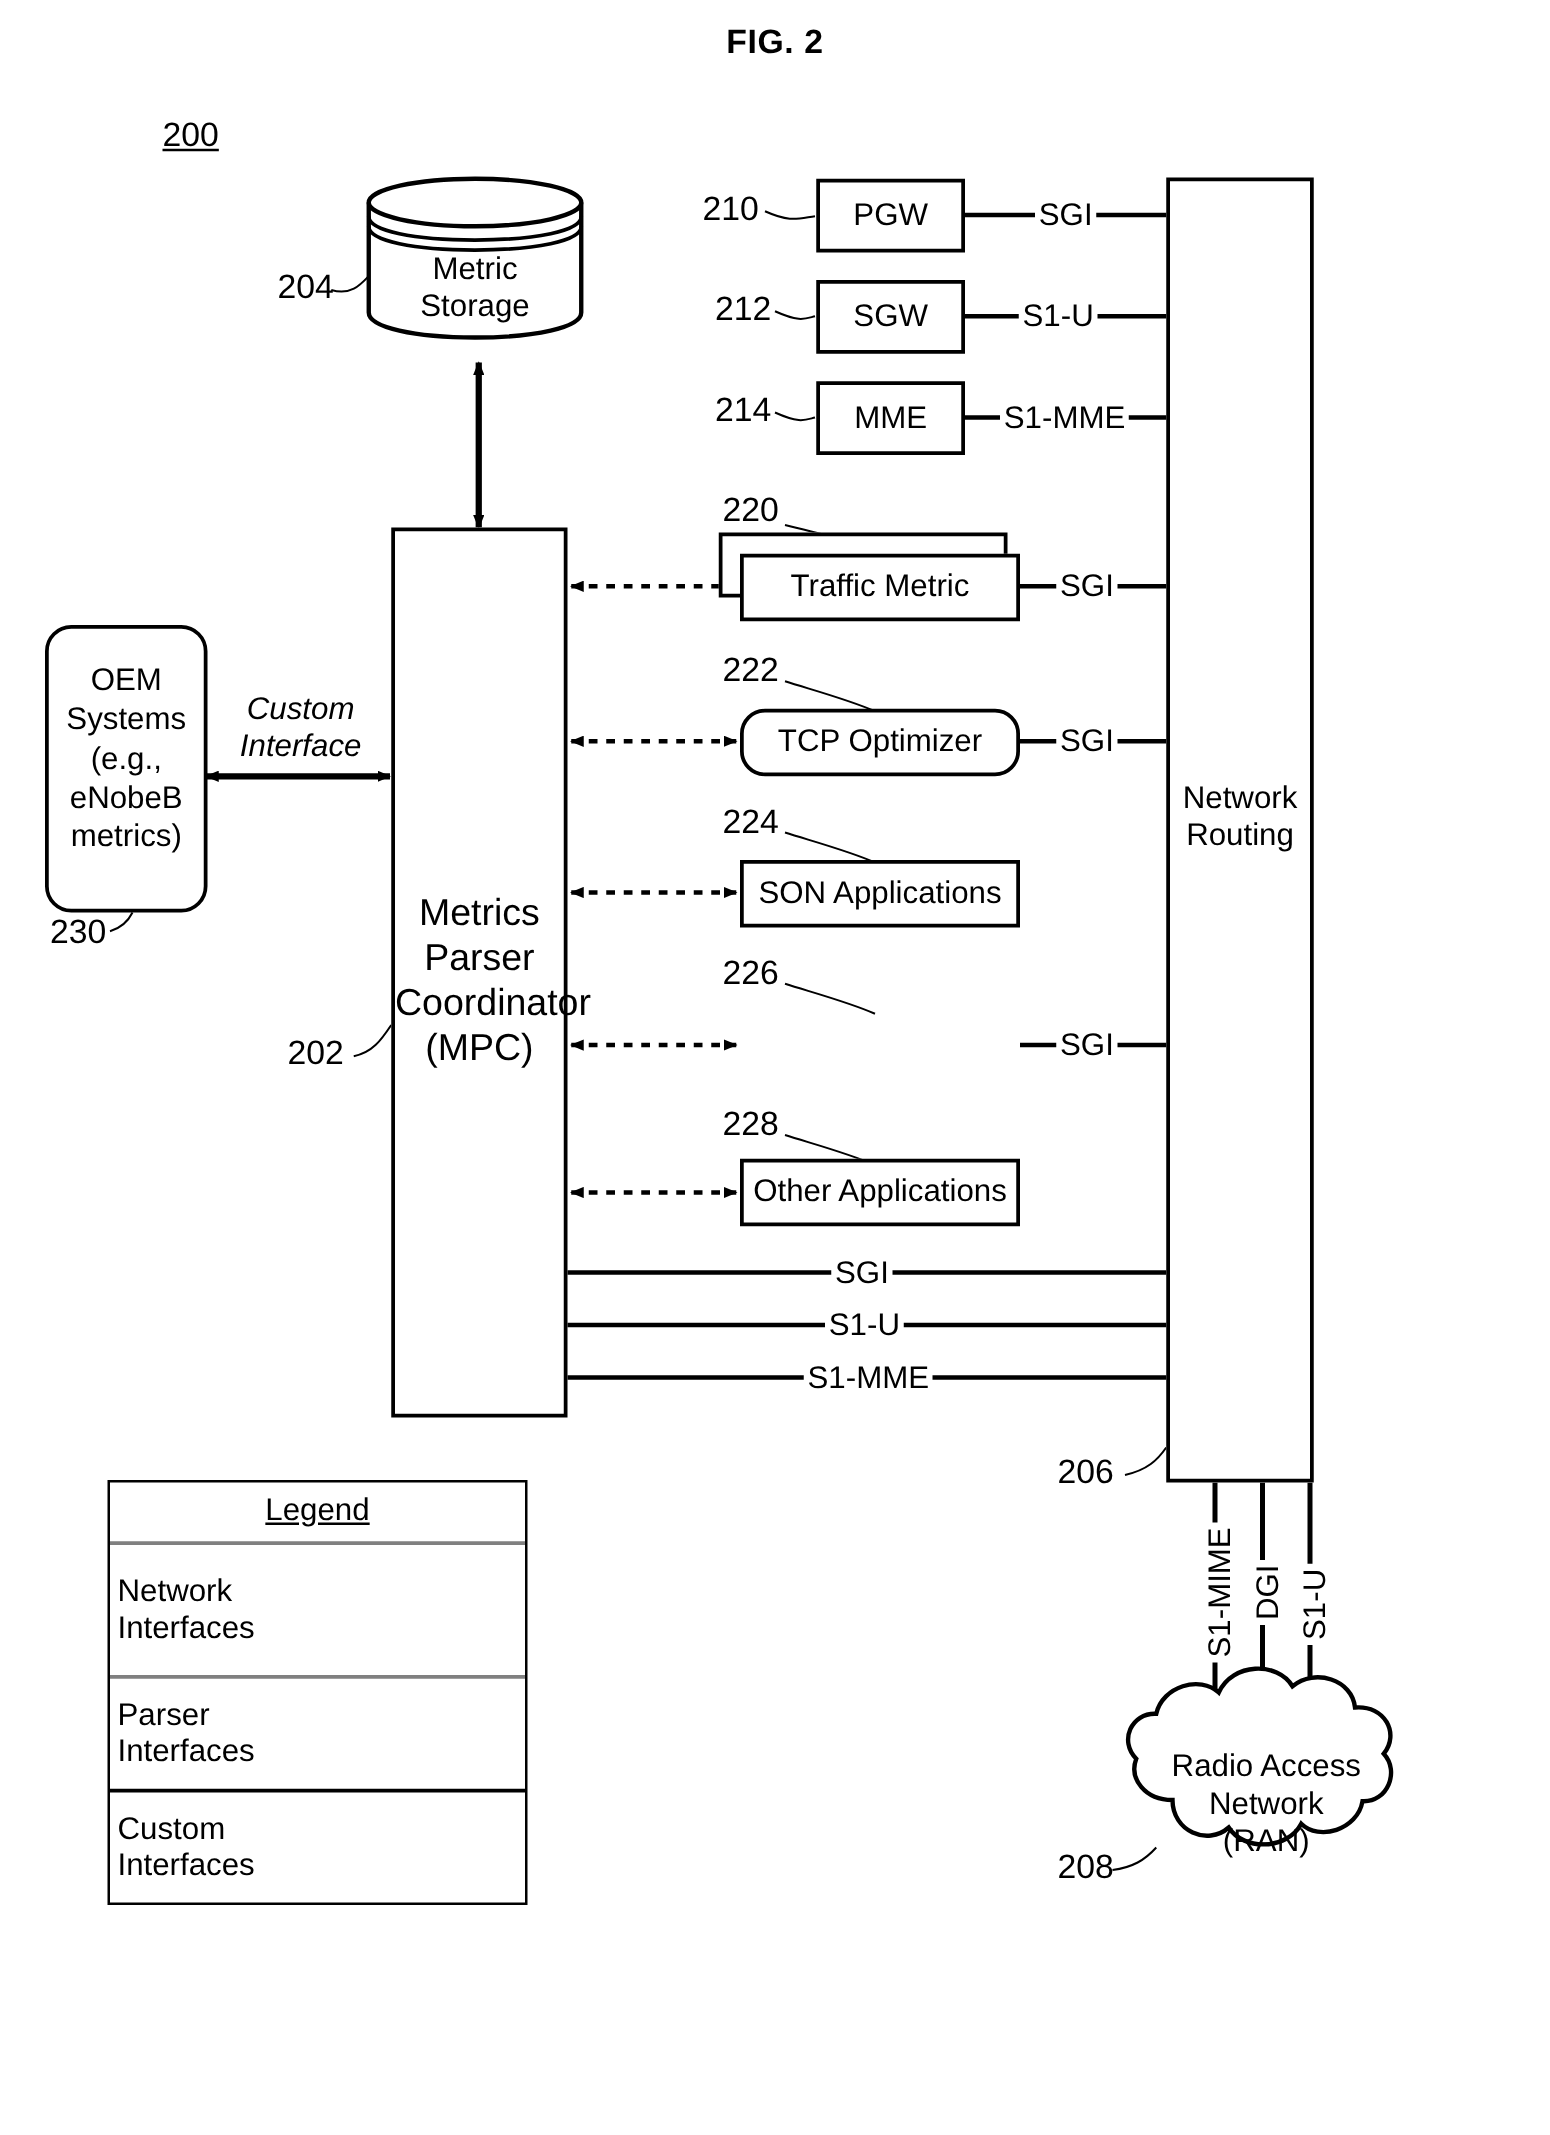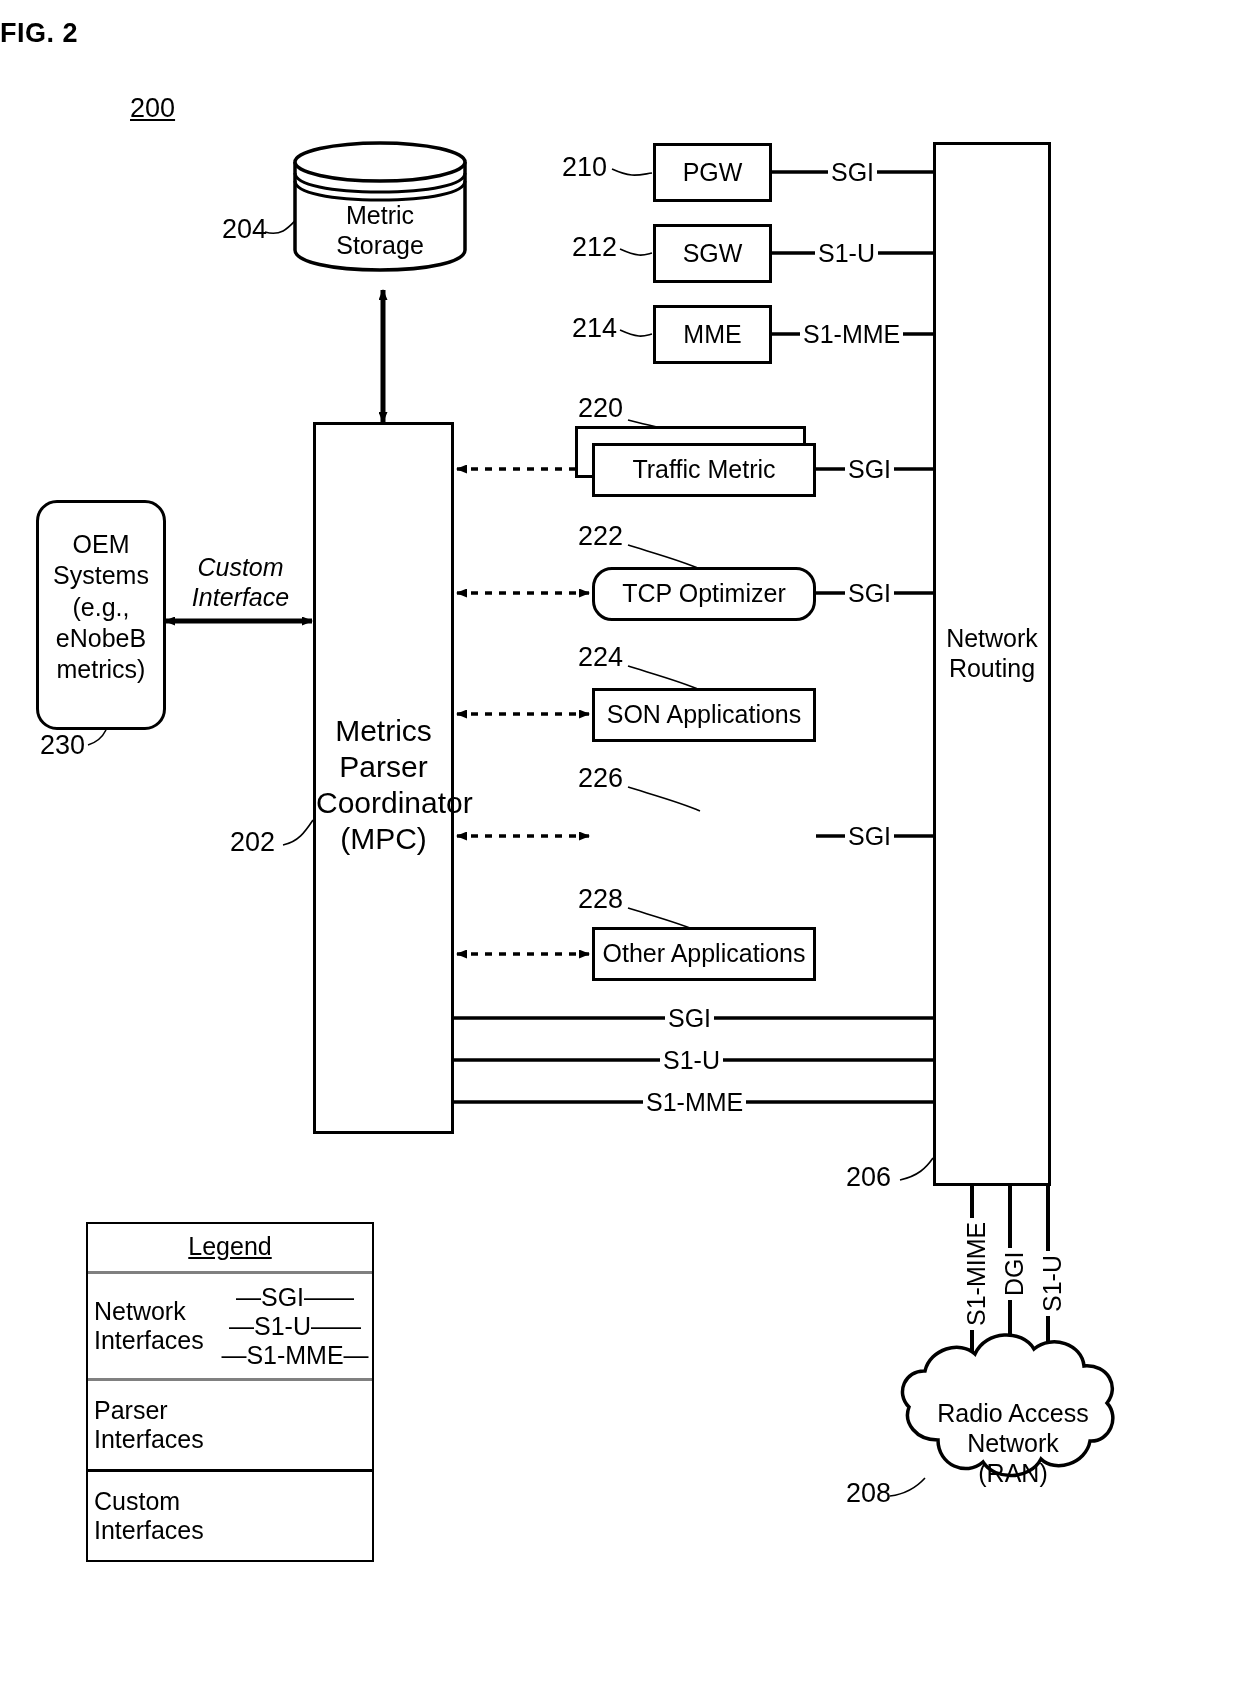--- a/index.html
+++ b/index.html
@@ -23,7 +23,7 @@
   
   #fig-title {
     left: 0; top: 18px; width: 1240px;
-    text-align: left;
+    text-align: center;
     font-size: 27px;
     font-weight: bold;
     letter-spacing: 0.5px;

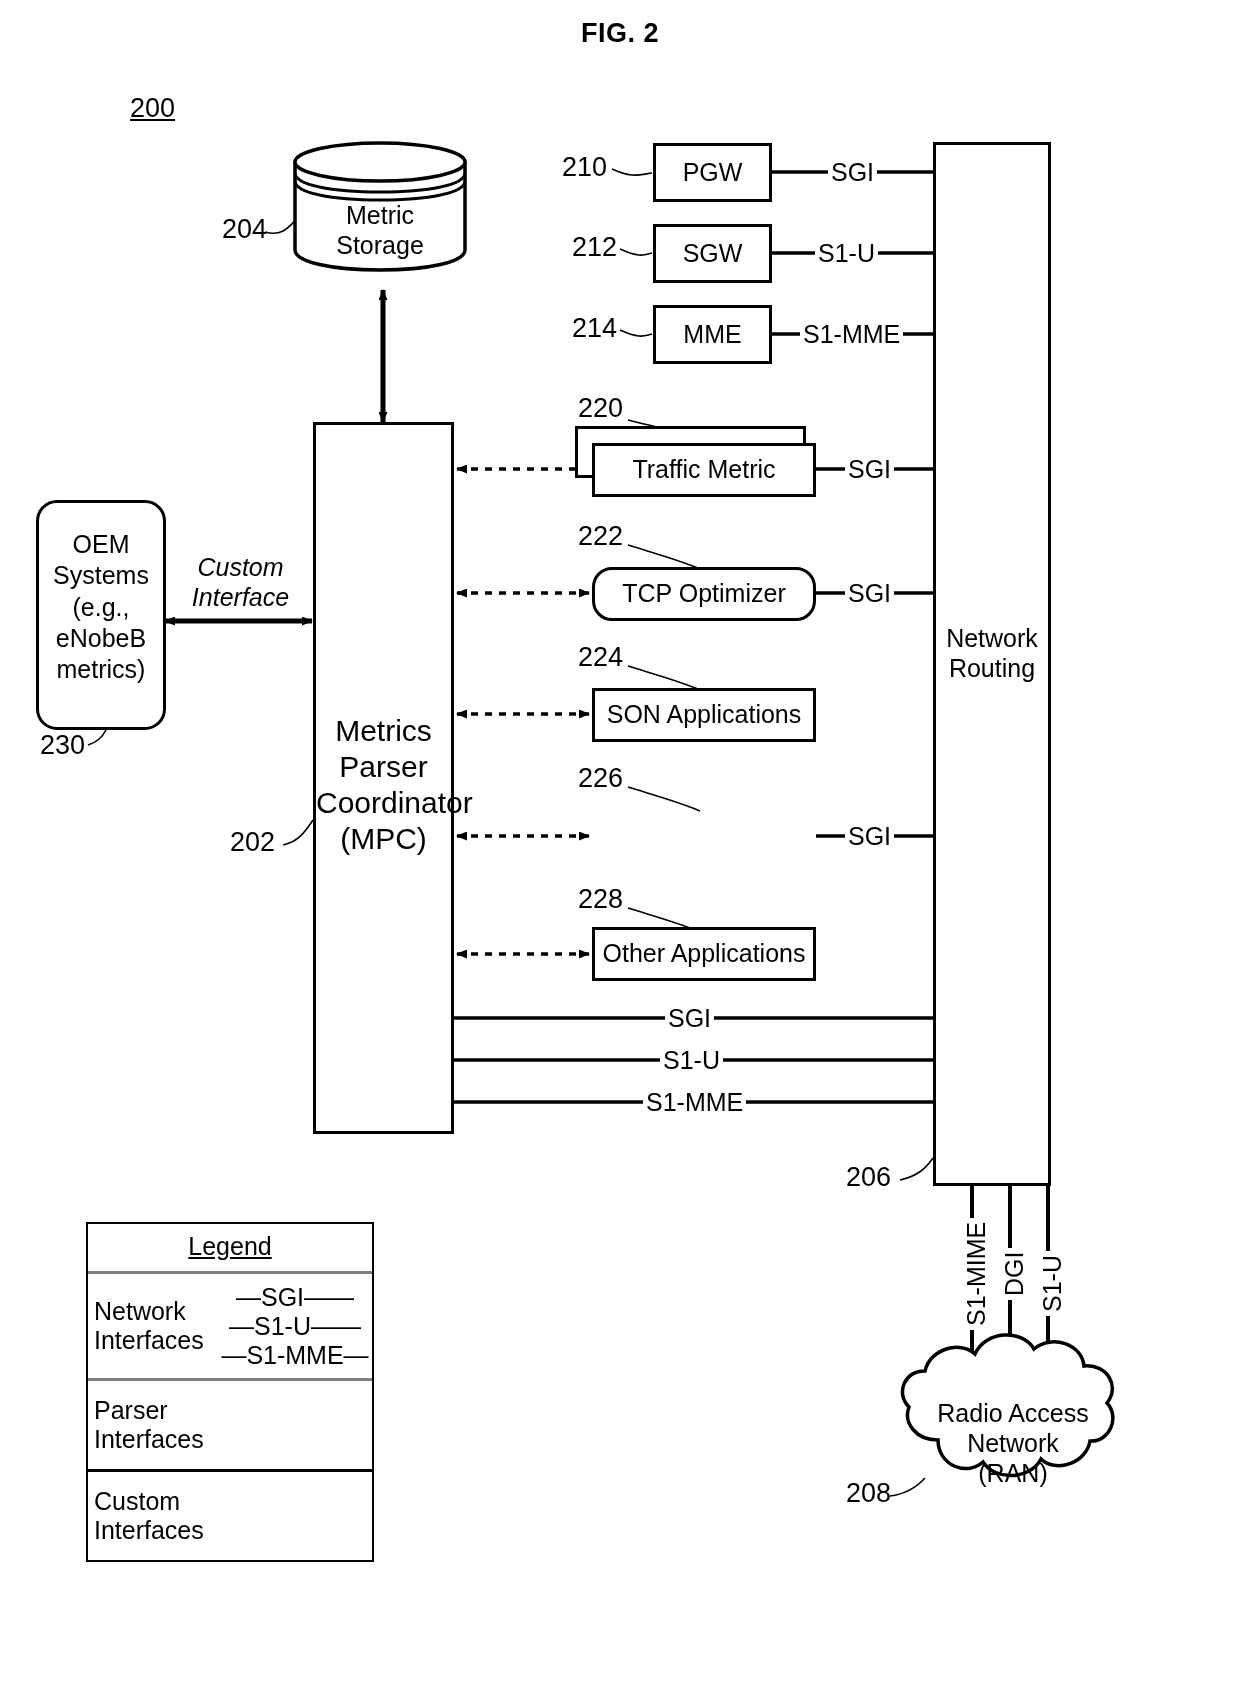--- a/index.html
+++ b/index.html
@@ -88,8 +88,8 @@
 
   
   #legend {
-    left: 86px; top: 1222px;
-    width: 288px;
+    left: 86px; top: 1184px;
+    width: 336px;
     border: 2px solid #000;
     box-sizing: border-box;
     background: #fff;

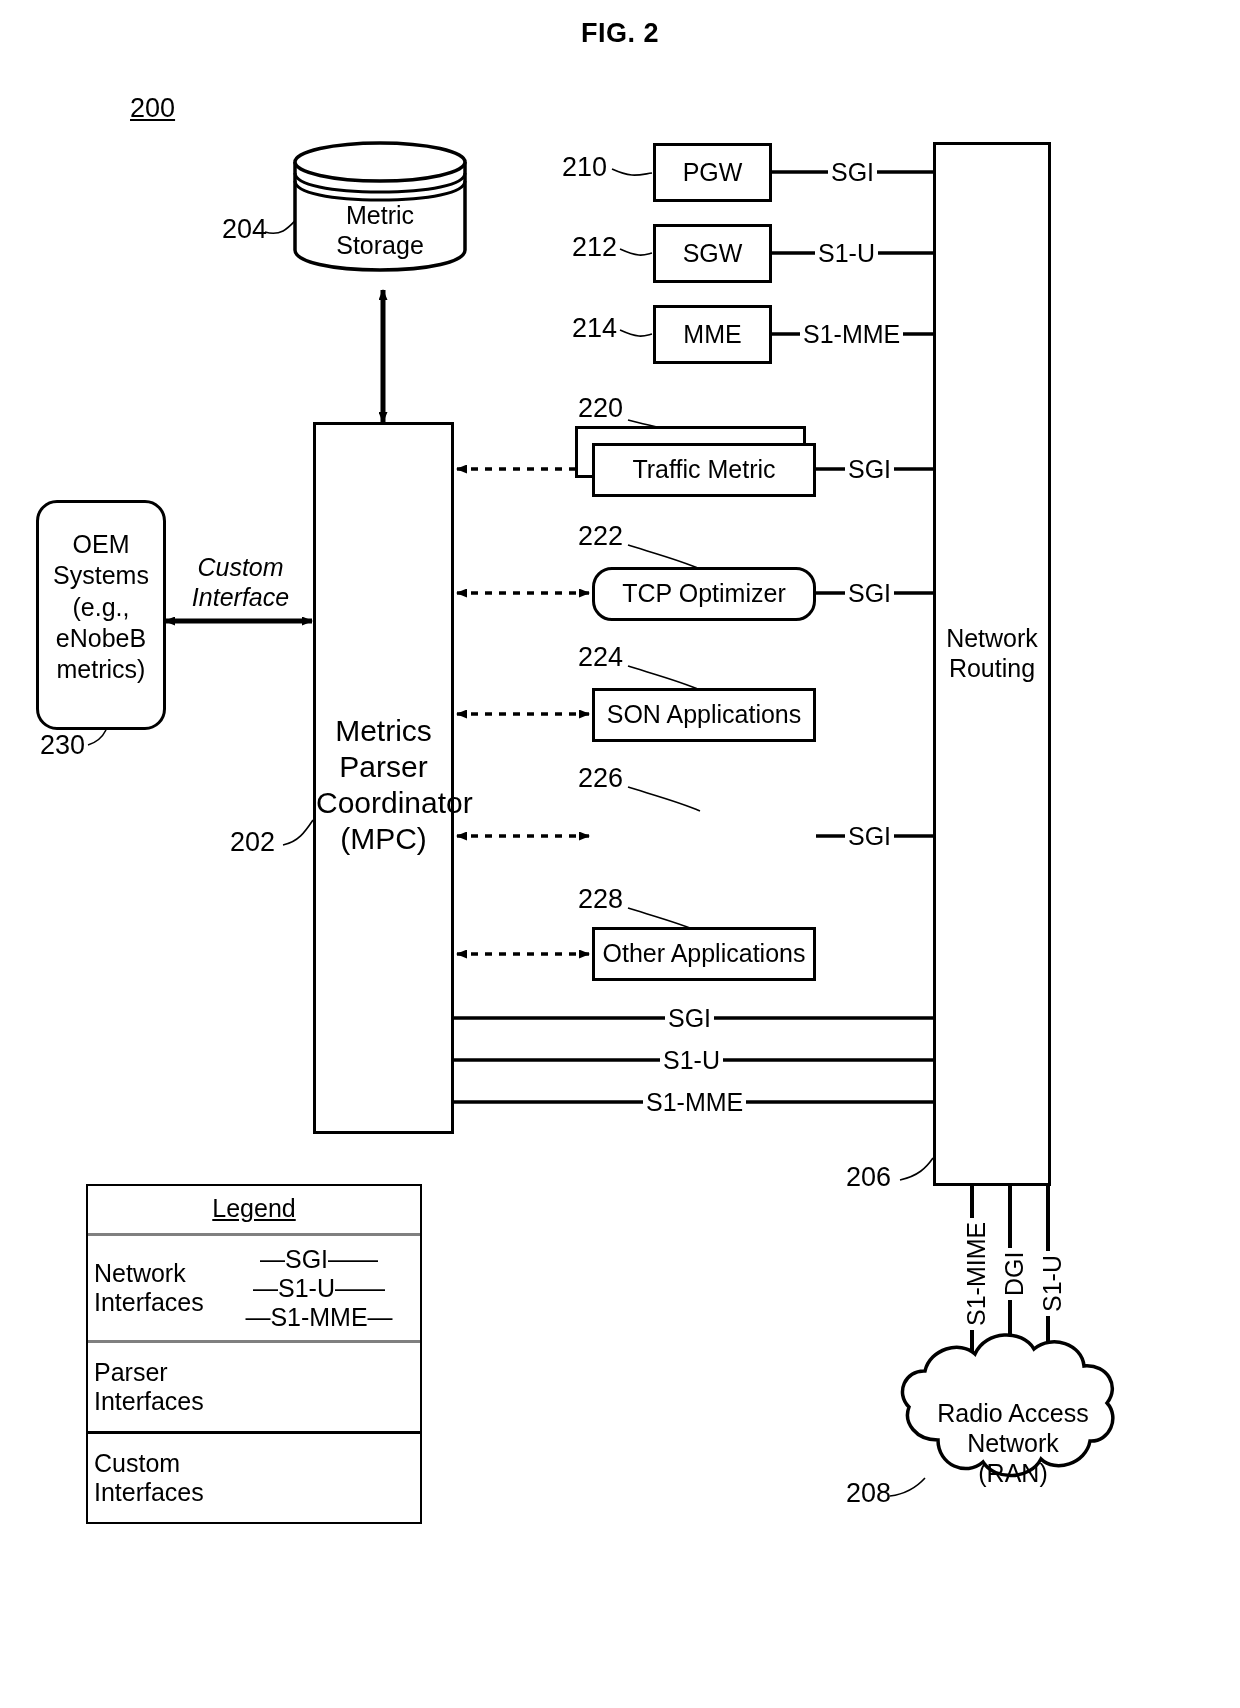--- a/index.html
+++ b/index.html
@@ -331,11 +331,6 @@
         <div>Network</div>
         <div>Interfaces</div>
       </div>
-      <div class="lg-sample">
-        <div class="ni-line">—SGI——</div>
-        <div class="ni-line">—S1-U——</div>
-        <div class="ni-line">—S1-MME—</div>
-      </div>
     </div>
 
     <div class="lg-row sep-black" style="min-height:88px;">

